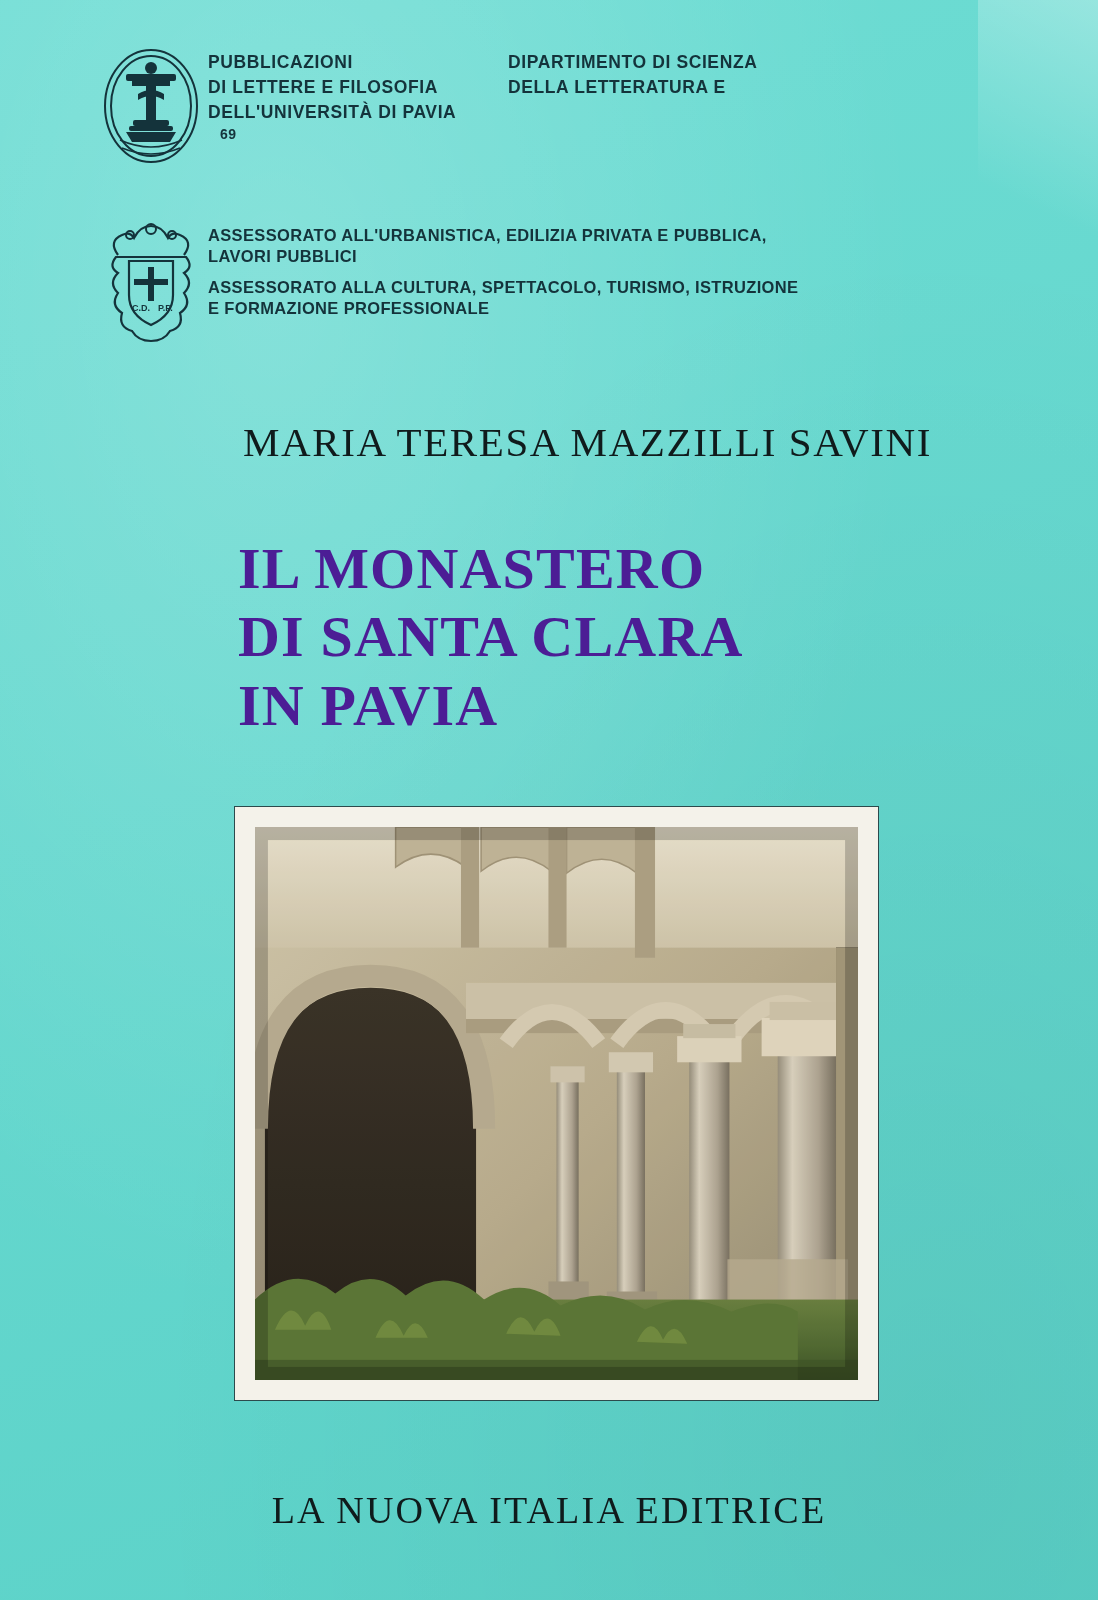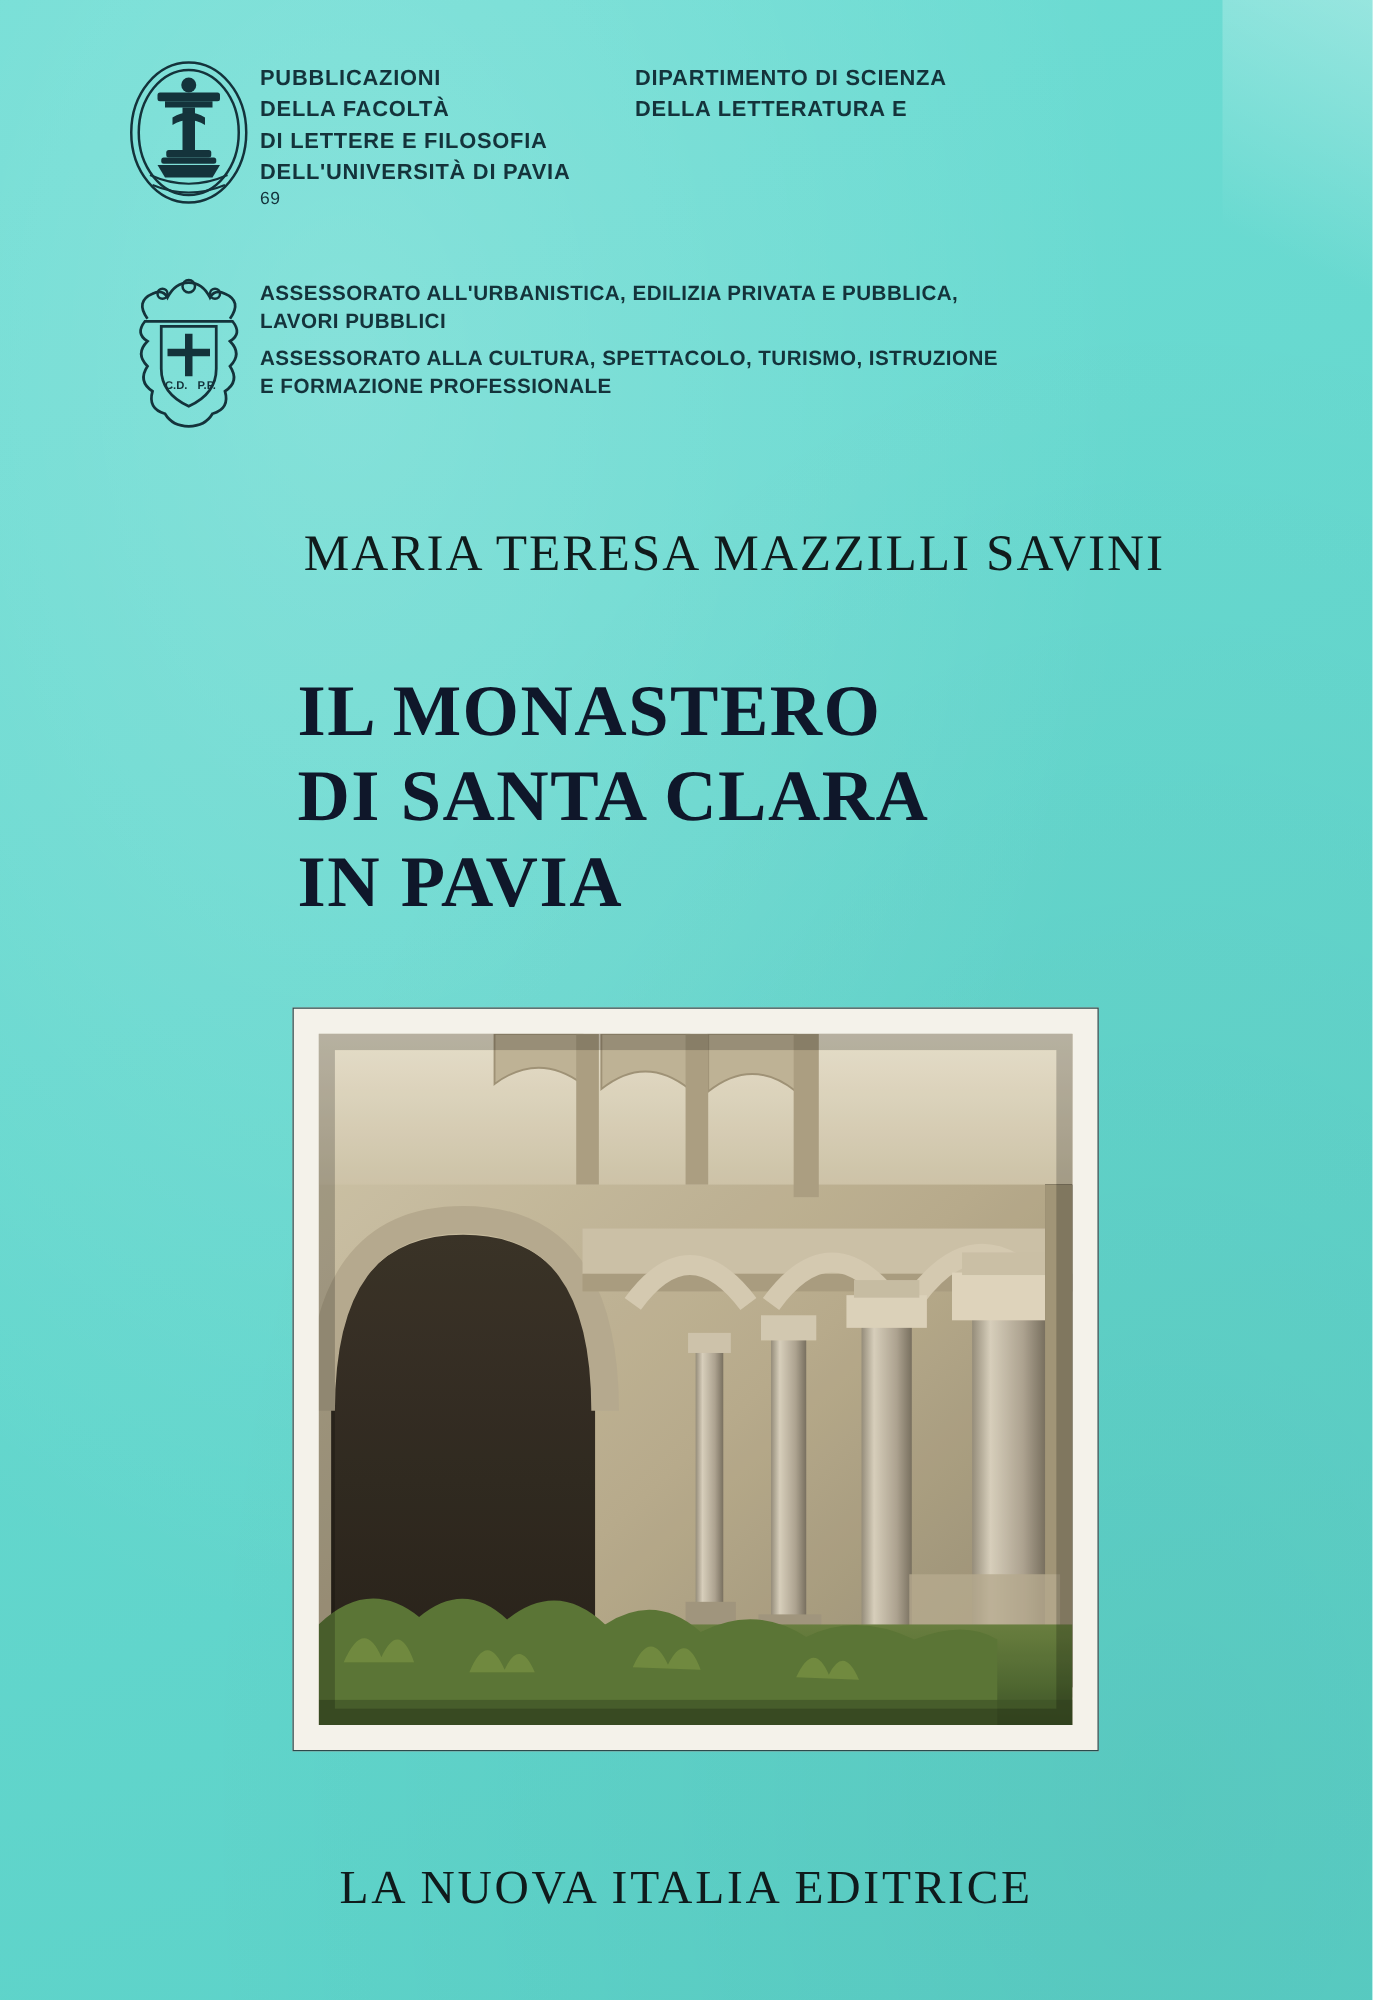--- a/index.html
+++ b/index.html
@@ -206,7 +206,6 @@
       <div class="pub-cols">
         <div class="pub-col-left lineblock">
           <div>PUBBLICAZIONI</div>
-          <div>DELLA FACOLTÀ</div>
           <div>DI LETTERE E FILOSOFIA</div>
           <div>DELL'UNIVERSITÀ DI PAVIA</div>
           <div class="small-num">69</div>

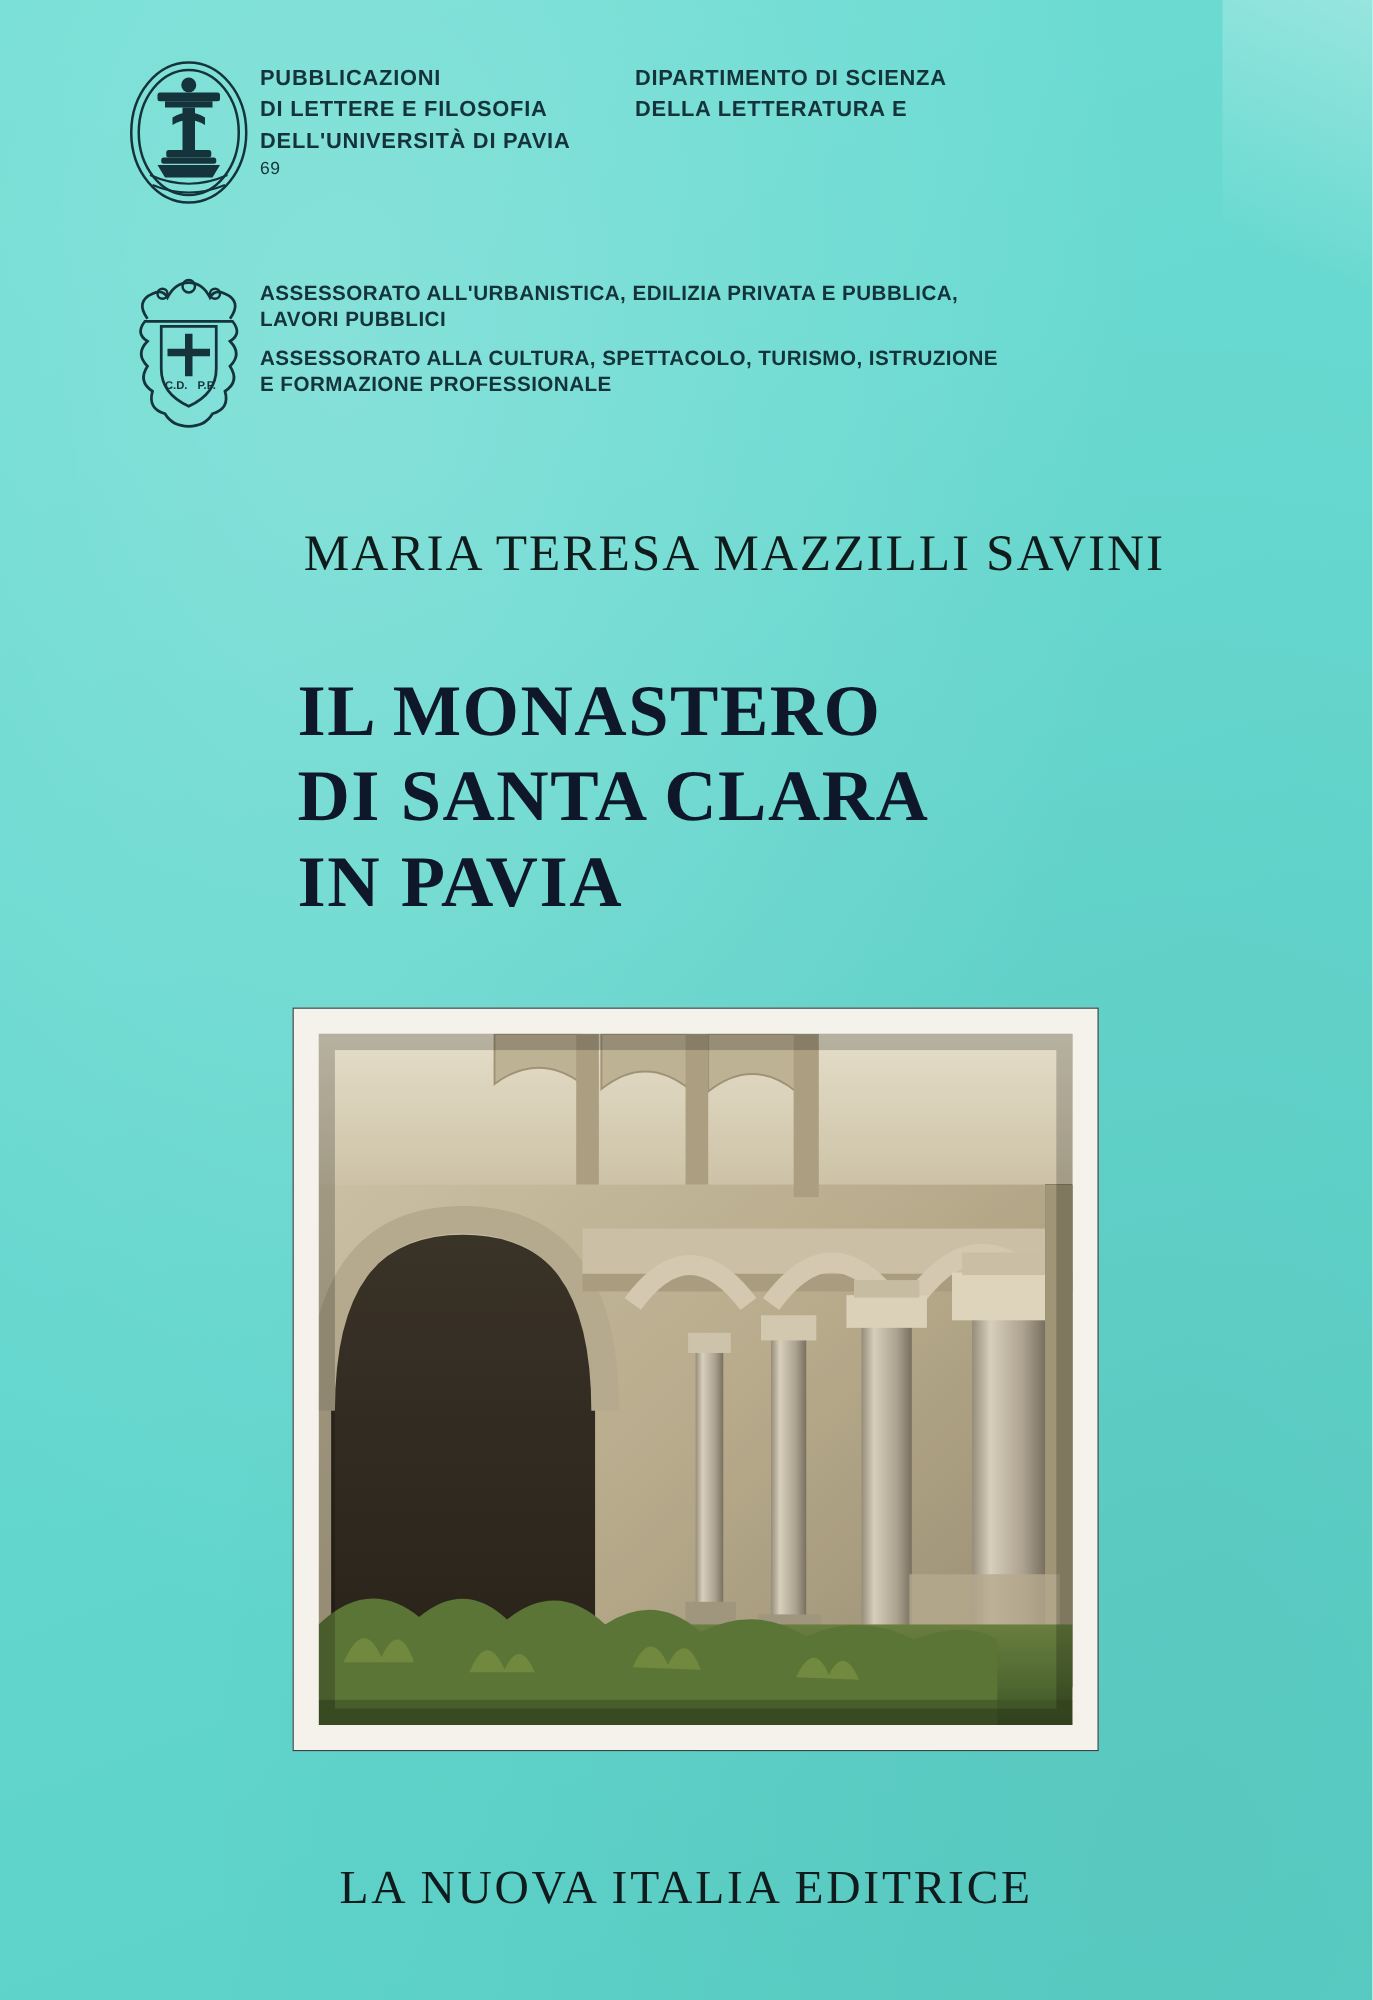--- a/index.html
+++ b/index.html
@@ -76,8 +76,9 @@
   }
   .lineblock .small-num {
     font-size: 14px;
-    font-weight: 400;
+    font-weight: 700;
     letter-spacing: 0.4px;
+    margin-left: 12px;
   }
 
   .comune-row {

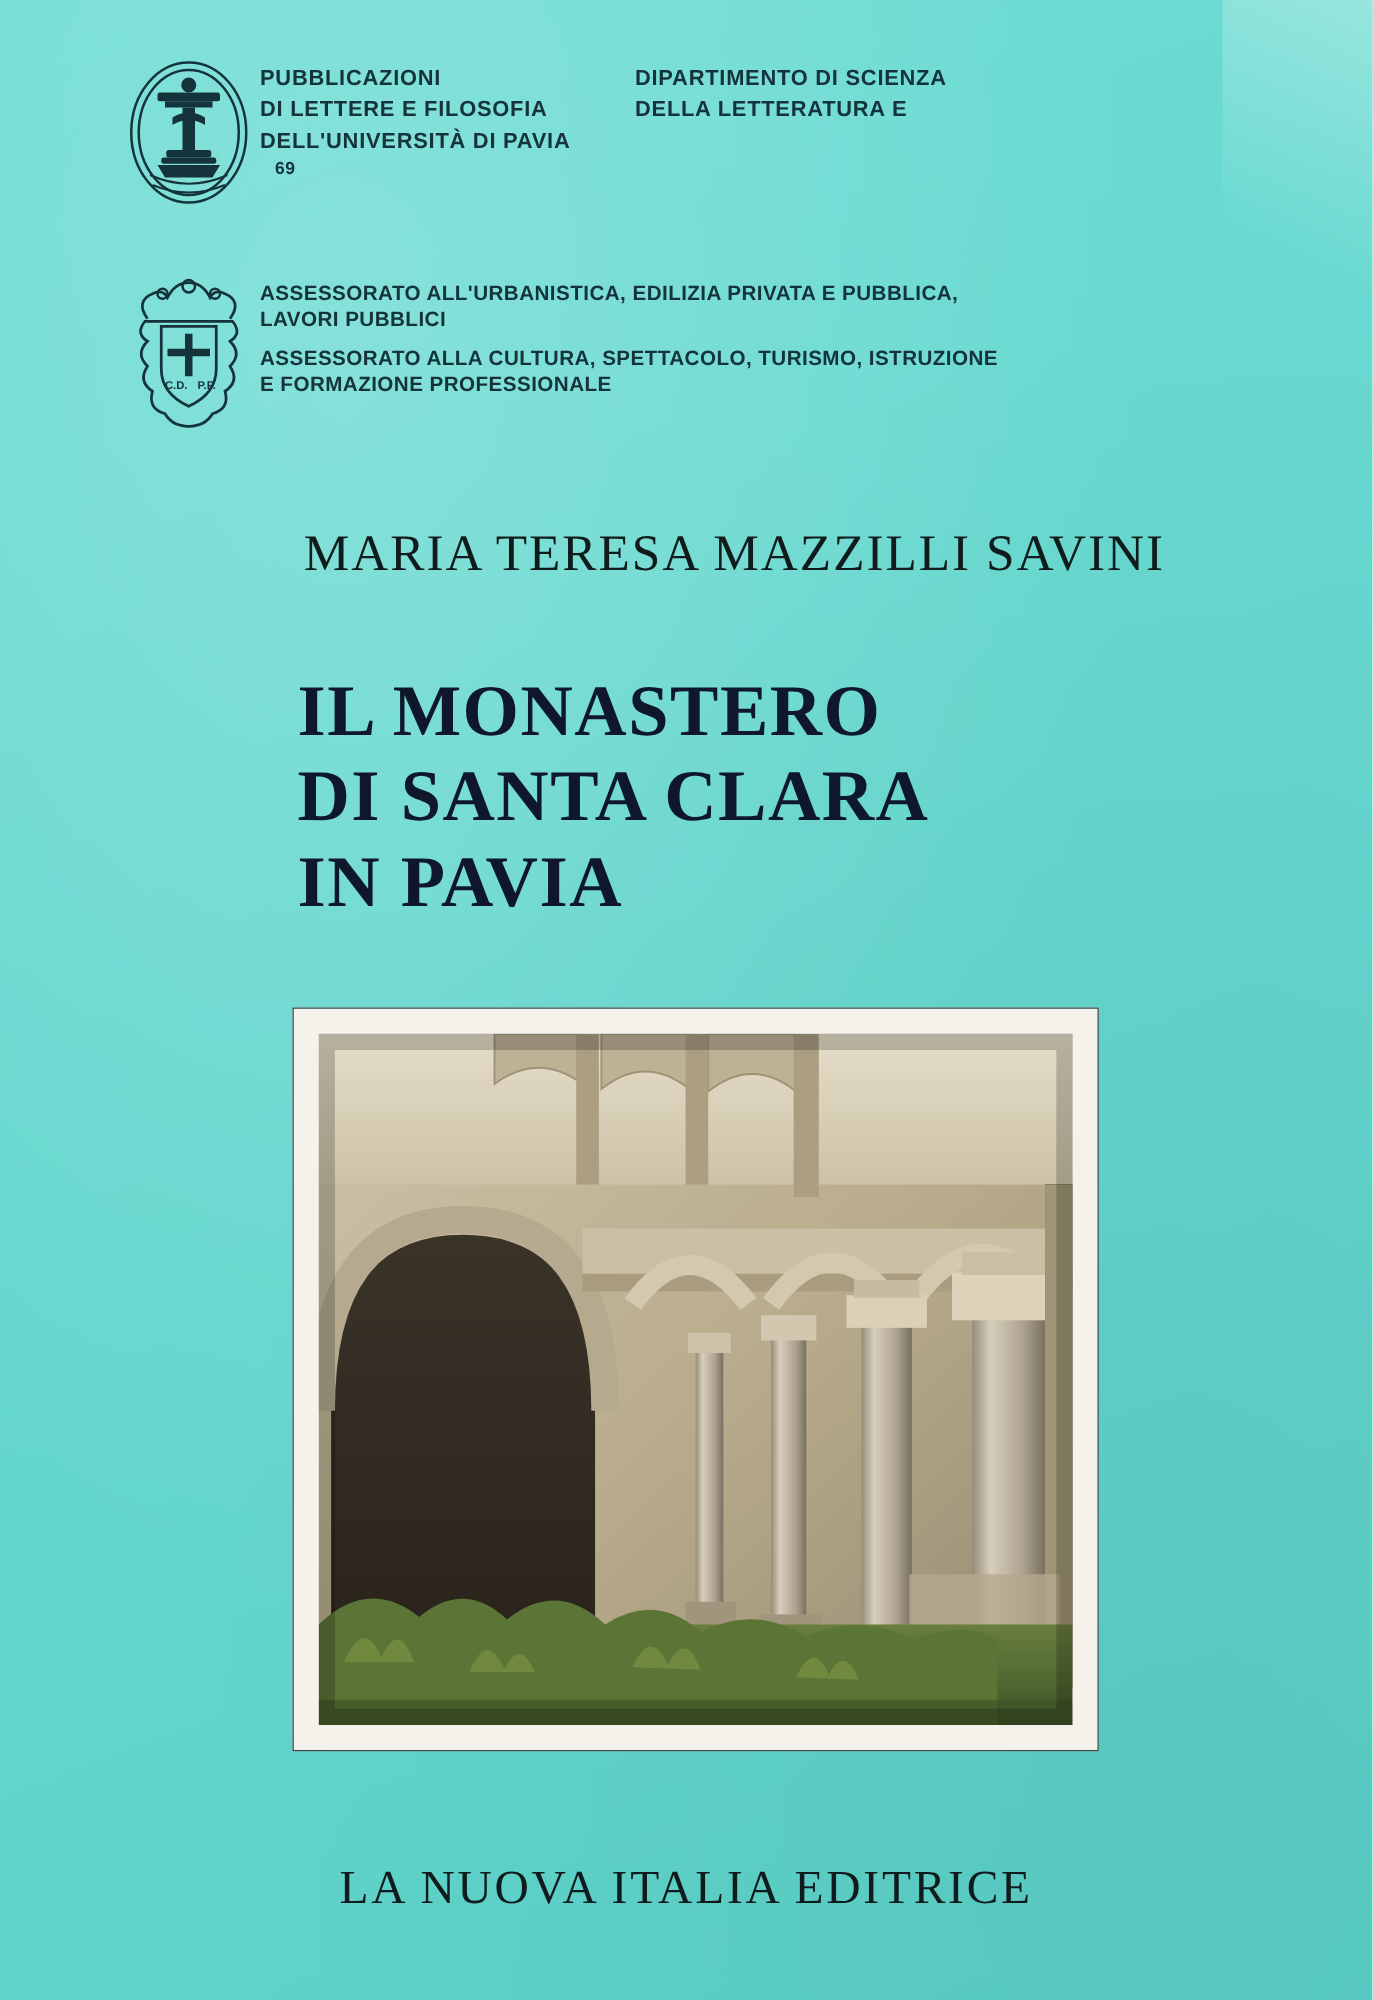--- a/index.html
+++ b/index.html
@@ -130,7 +130,7 @@
     font-weight: 700;
     letter-spacing: 1.2px;
     line-height: 1.18;
-    color: #0f172a;
+    color: #4c1d95;
   }
   .title div {
     white-space: nowrap;

